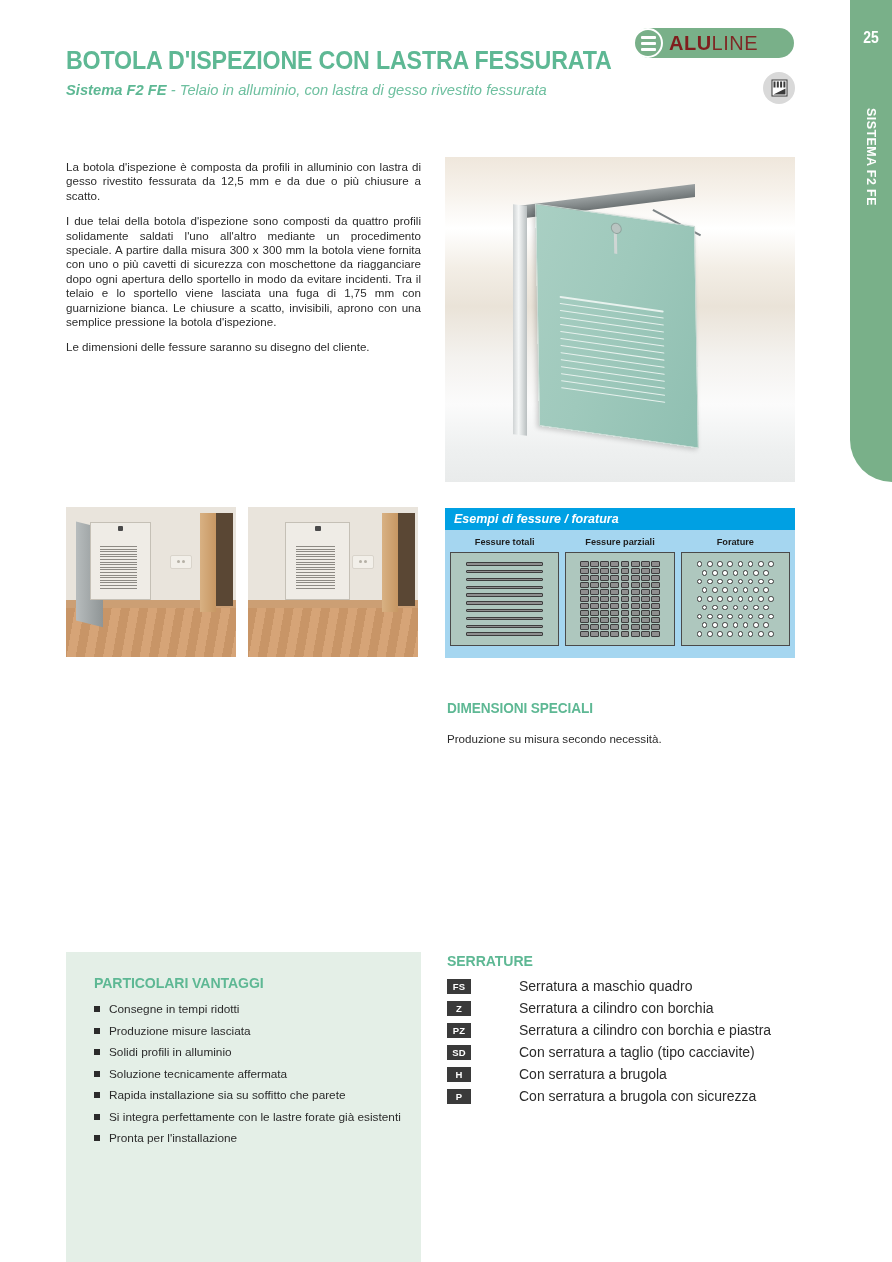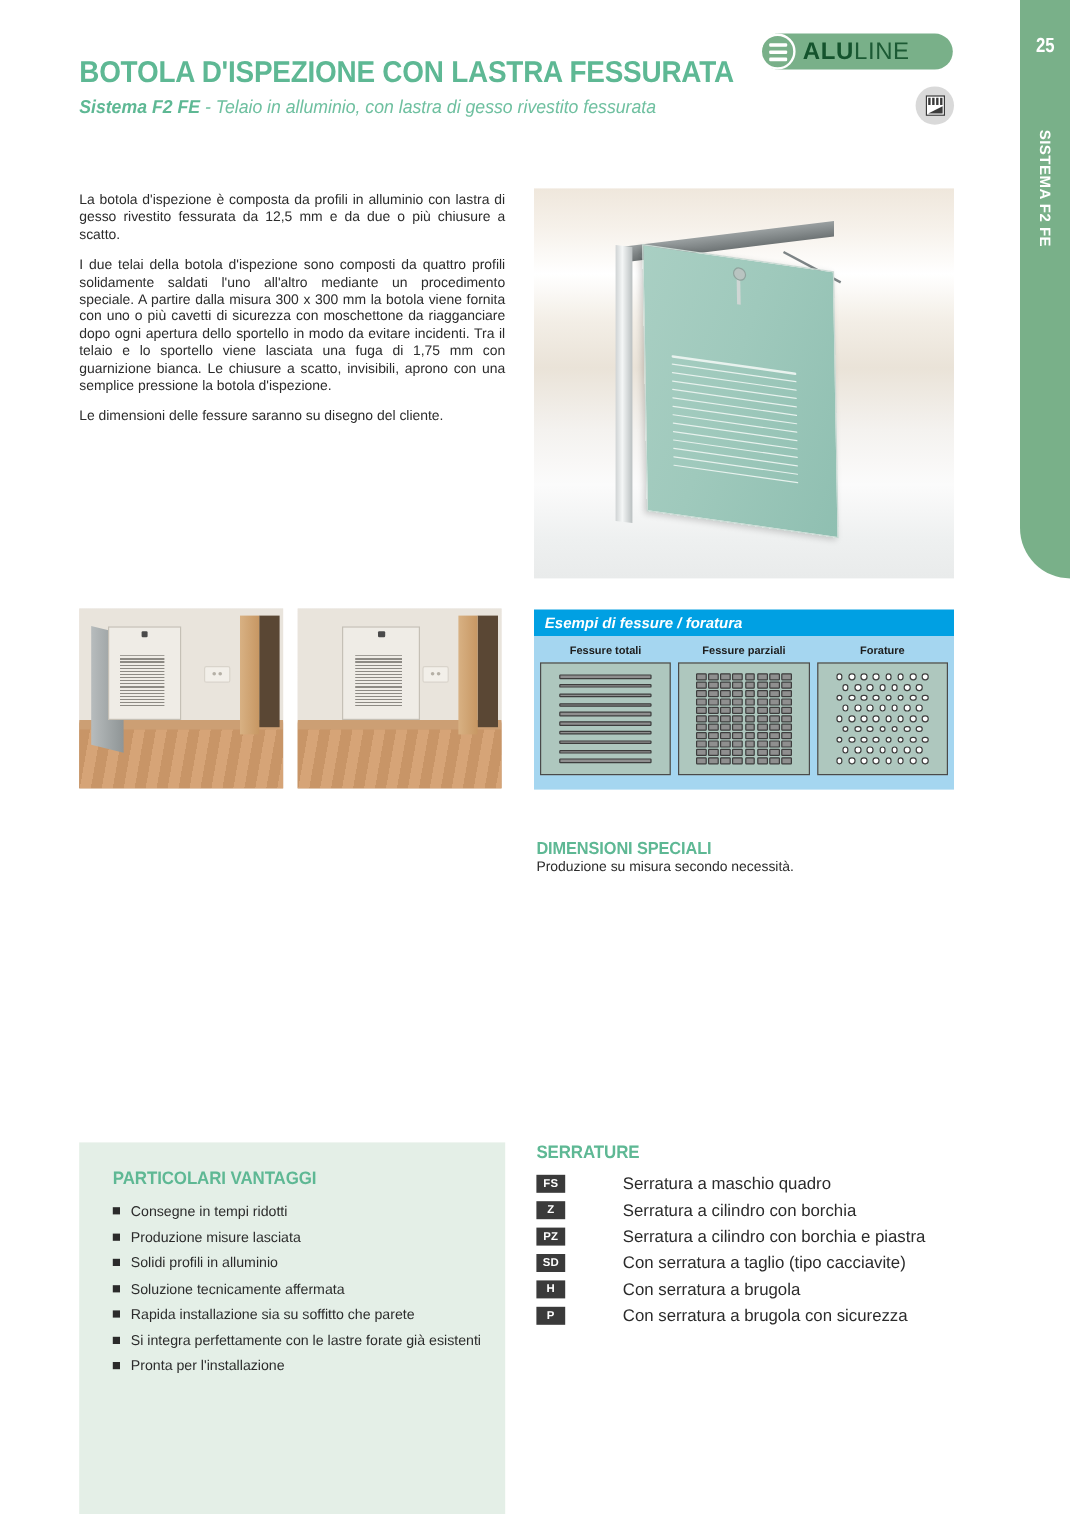--- a/index.html
+++ b/index.html
@@ -94,7 +94,7 @@
     margin-left: -1px;
   }
   .logo-mark i { display:block; width: 15px; height: 3px; background: #ffffff; border-radius: 1px; }
-  .logo-text { color: #14532d; font-size: 20px; margin-left: 6px; letter-spacing: 0.5px; }
+  .logo-text { color: #7f1d1d; font-size: 20px; margin-left: 6px; letter-spacing: 0.5px; }
   .logo-text .alu { font-weight: bold; }
   .logo-text .line { font-weight: normal; opacity: 0.92; }
 

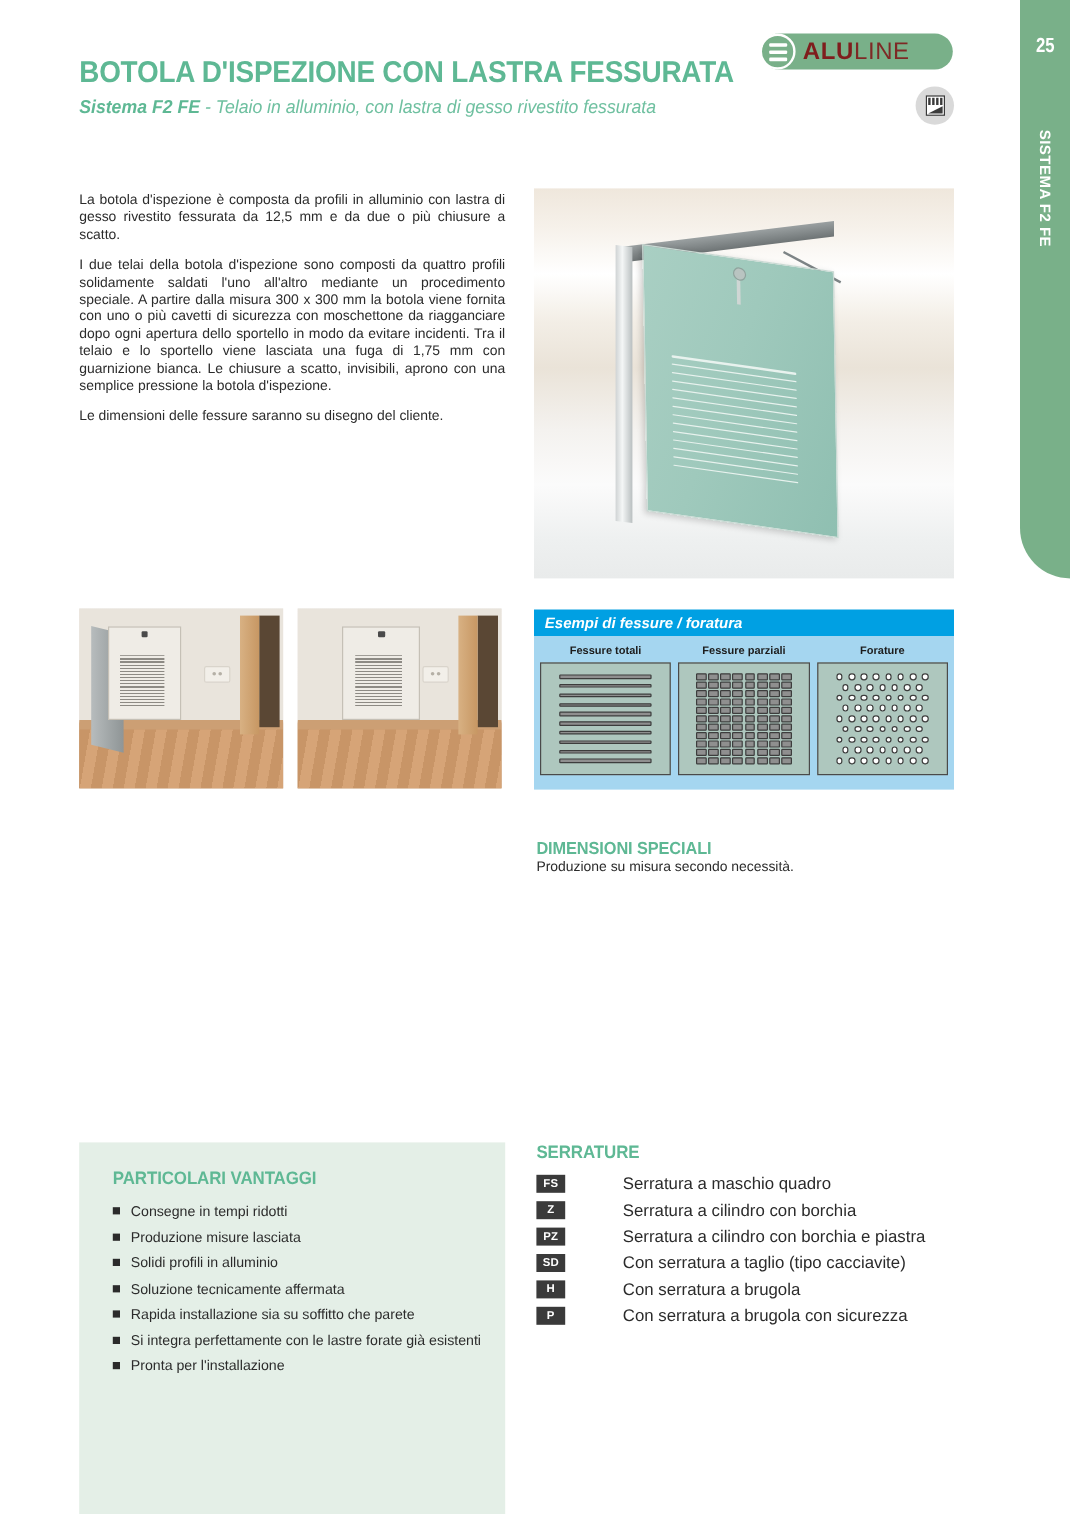--- a/index.html
+++ b/index.html
@@ -275,7 +275,7 @@
     font-family:"Liberation Sans Narrow","Liberation Sans",sans-serif;
     transform: scaleX(0.94); transform-origin:left center;
   }
-  .dim-sp p { margin-top:0; font-size:11.6px; color:#2B2B2B; }
+  .dim-sp p { margin-top:16px; font-size:11.6px; color:#2B2B2B; }
 
   
   .vantaggi {

